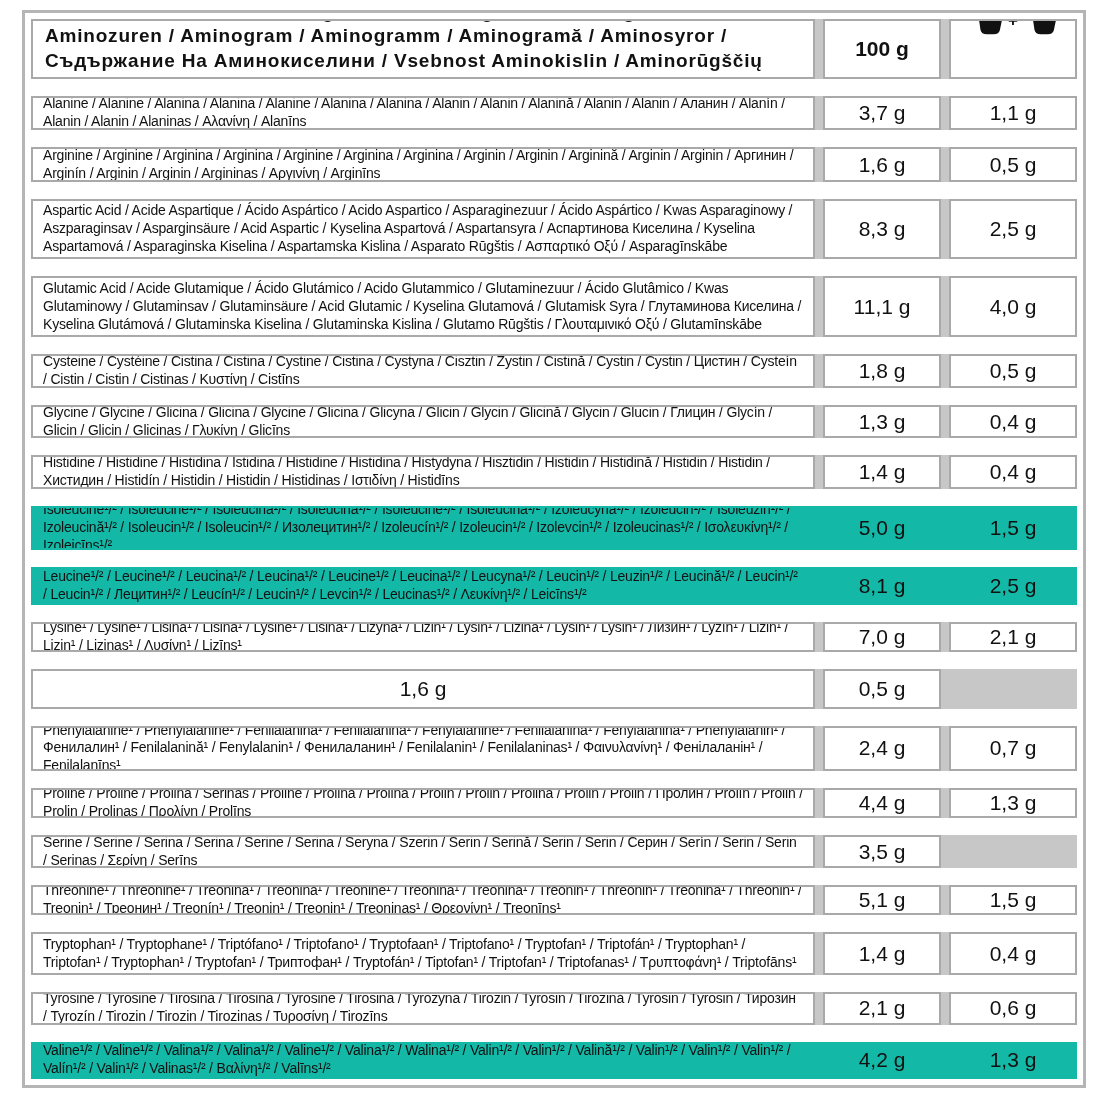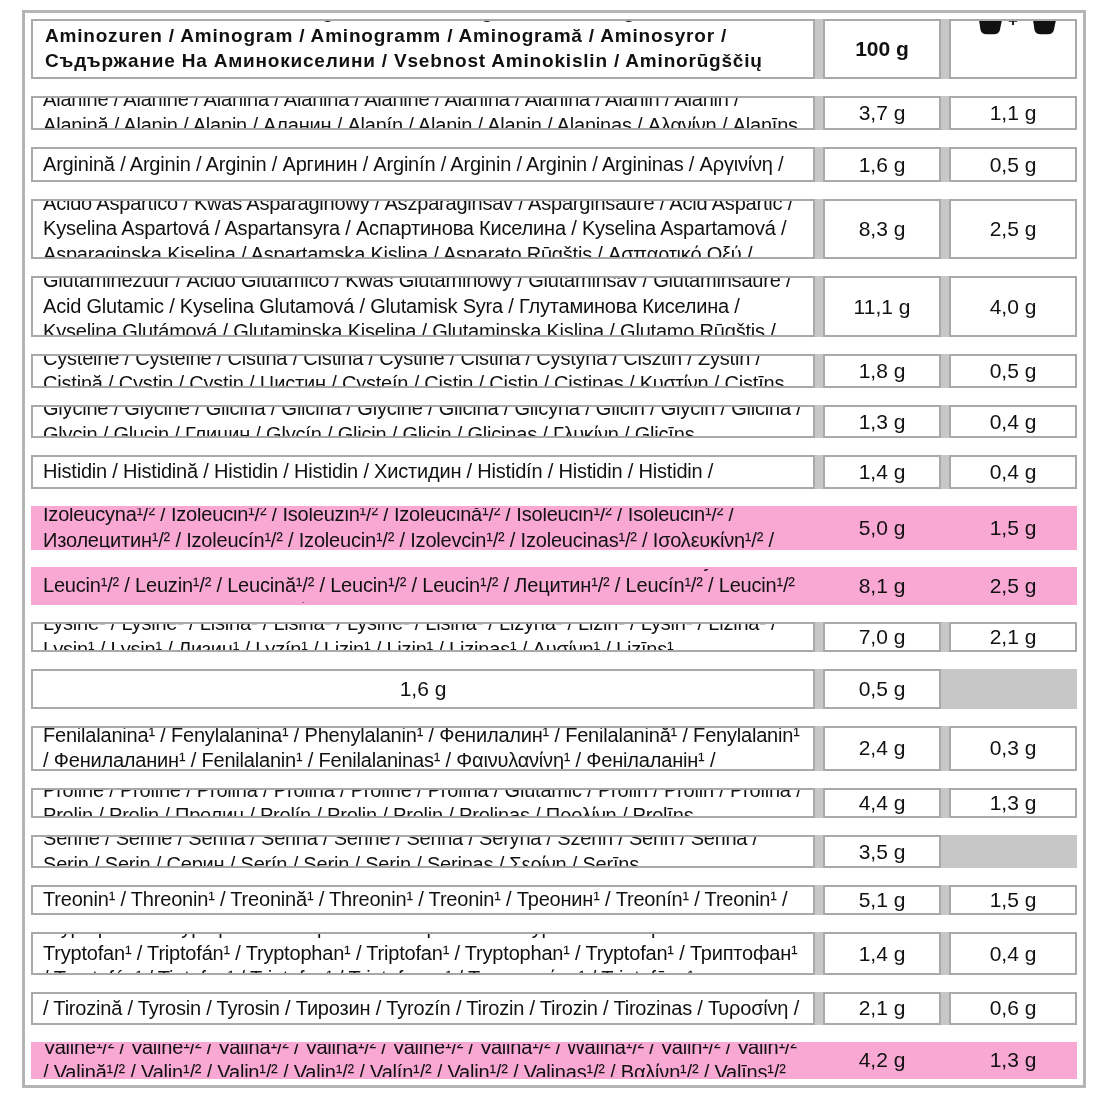--- a/index.html
+++ b/index.html
@@ -24,7 +24,7 @@
     background:#fff;border:2px solid #a9a9a9;box-sizing:border-box;
   }
   .name-cell{
-    padding:10px 10px;font-size:20px;line-height:1.28;letter-spacing:-0.2px;
+    padding:10px 10px;font-size:14px;line-height:1.28;letter-spacing:-0.2px;
     text-align:left;
   }
   .value-cell{justify-content:center;font-size:21px;}

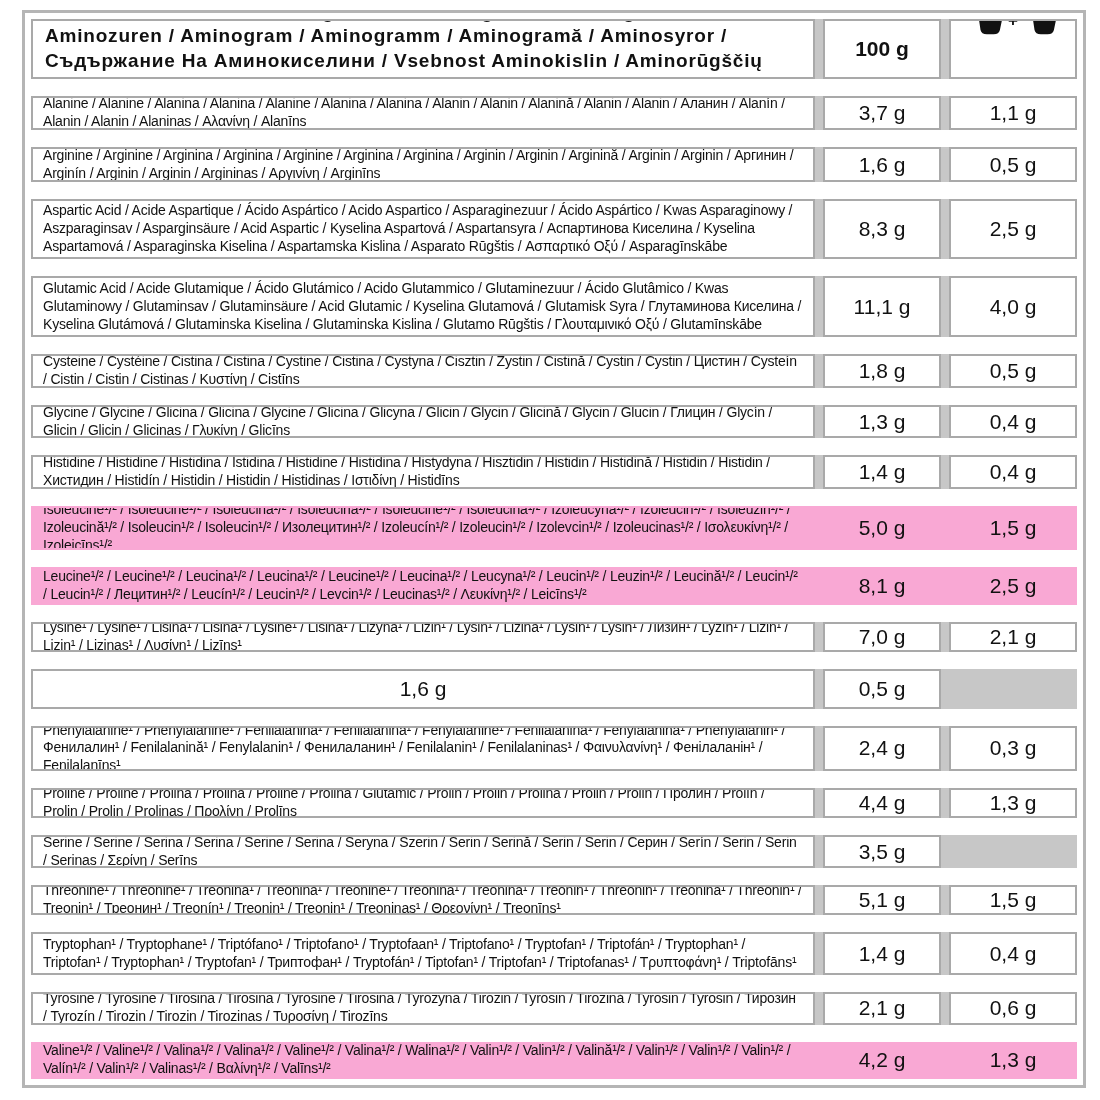--- a/index.html
+++ b/index.html
@@ -28,7 +28,7 @@
     text-align:left;
   }
   .value-cell{justify-content:center;font-size:21px;}
-  .shaded{background:#f9a8d4;}
+  .shaded{background:#14b8a6;}
   .shaded .cell{background:transparent;border-color:transparent;}
   .header-row .name-cell{
     font-size:19px;font-weight:bold;letter-spacing:0.8px;line-height:1.3;

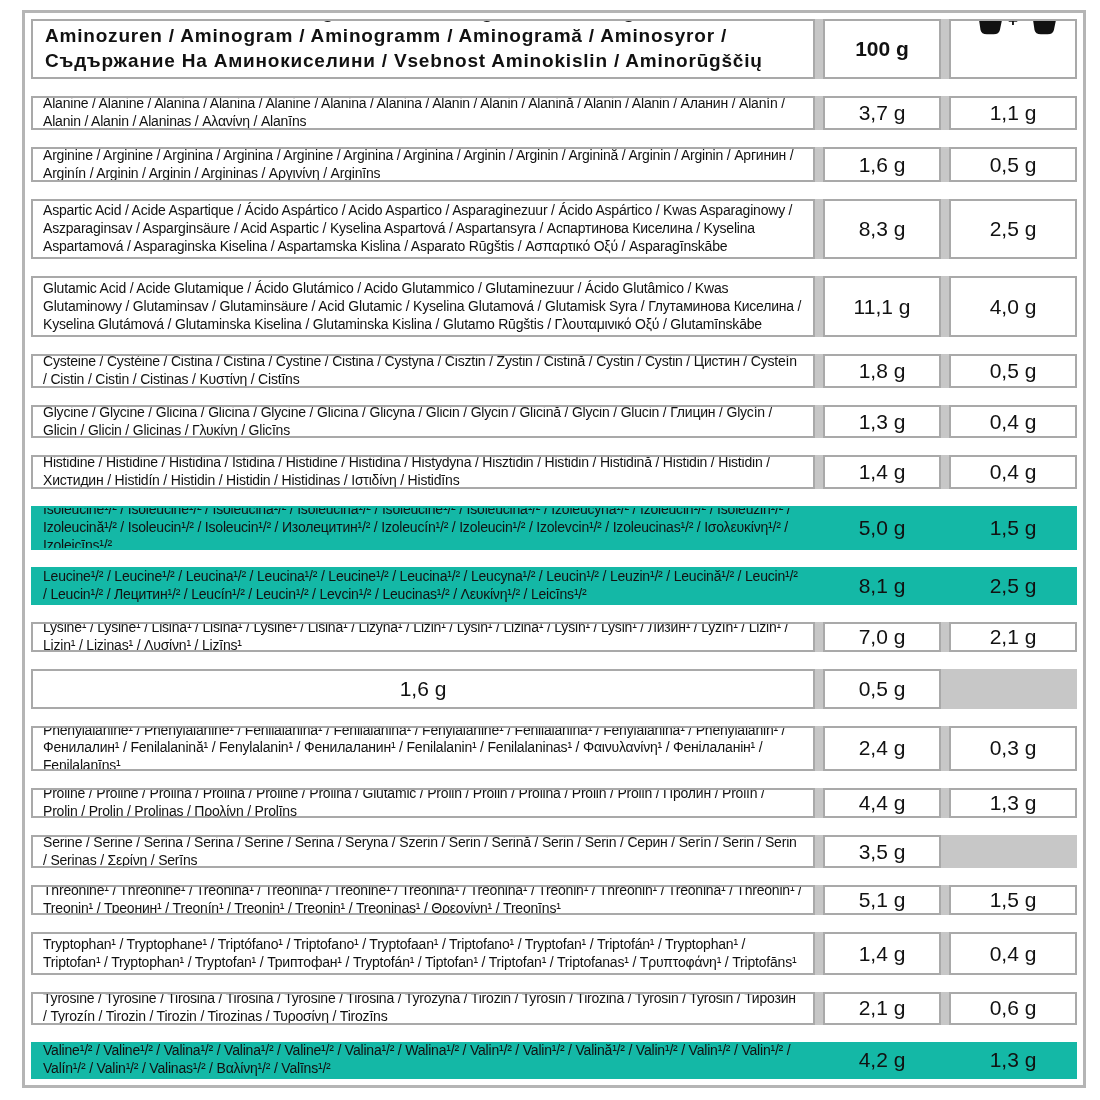--- a/index.html
+++ b/index.html
@@ -149,7 +149,7 @@
   <div class="row" style="flex: 63 1 0px;">
     <div class="cell name-cell">Phenylalanine¹ / Phenylalanine¹ / Fenilalanina¹ / Fenilalanina¹ / Fenylalanine¹ / Fenilalanina¹ / Fenylalanina¹ / Phenylalanin¹ / Фенилалин¹ / Fenilalanină¹ / Fenylalanin¹ / Фенилаланин¹ / Fenilalanin¹ / Fenilalaninas¹ / Φαινυλανίνη¹ / Фенілаланін¹ / Fenilalanīns¹</div>
     <div class="cell value-cell">2,4 g</div>
-    <div class="cell value-cell">0,3 g</div>
+    <div class="cell value-cell">0,7 g</div>
   </div>
 
   <div class="row" style="flex: 42 1 0px;">

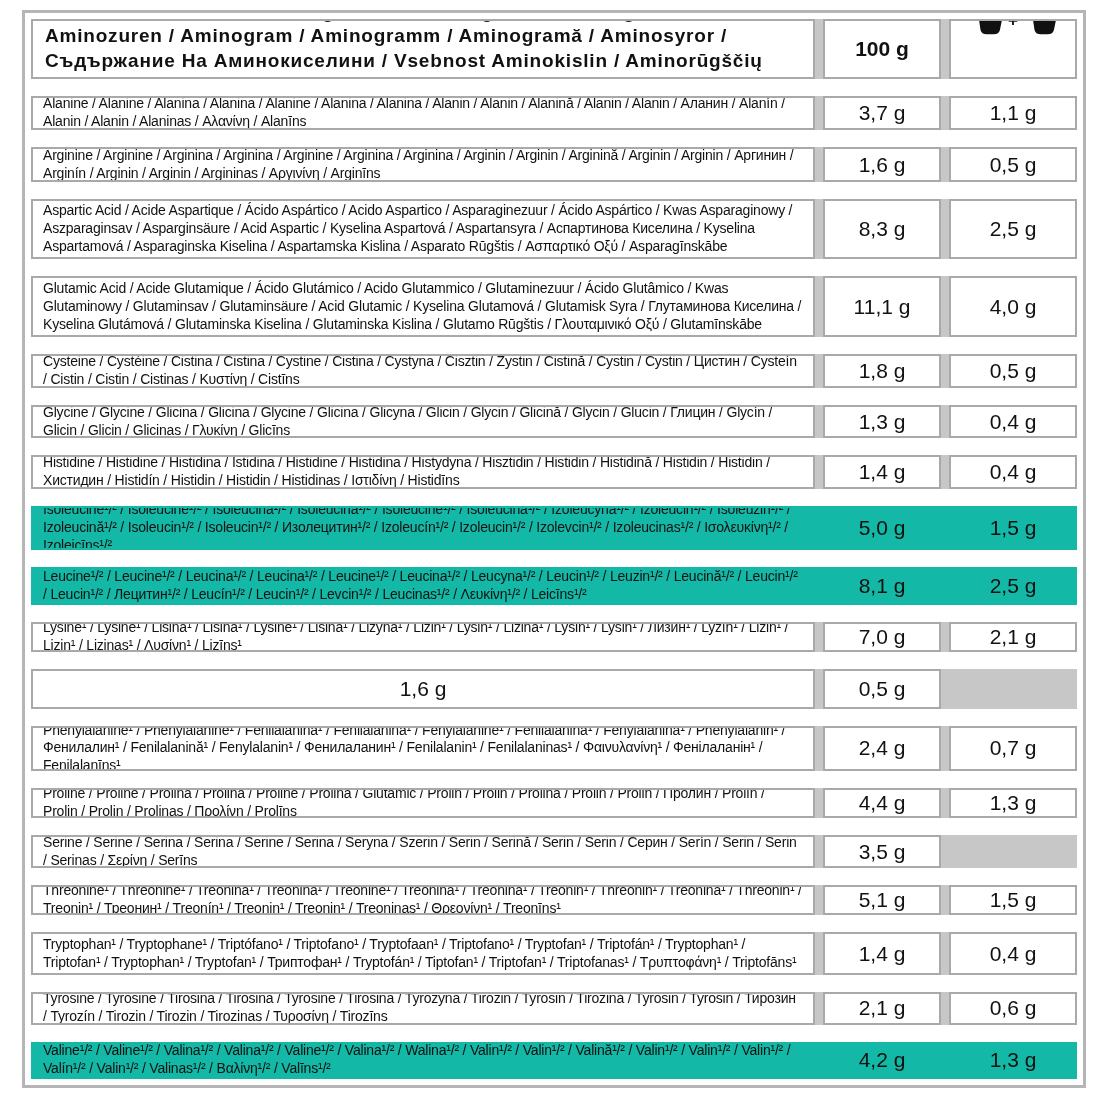--- a/index.html
+++ b/index.html
@@ -153,7 +153,7 @@
   </div>
 
   <div class="row" style="flex: 42 1 0px;">
-    <div class="cell name-cell">Proline / Proline / Prolina / Prolina / Proline / Prolina / Glutamic / Prolin / Prolin / Prolină / Prolin / Prolin / Пролин / Prolín / Prolin / Prolin / Prolinas / Προλίνη / Prolīns</div>
+    <div class="cell name-cell">Proline / Proline / Prolina / Serinas / Proline / Prolina / Prolina / Prolin / Prolin / Prolină / Prolin / Prolin / Пролин / Prolín / Prolin / Prolin / Prolinas / Προλίνη / Prolīns</div>
     <div class="cell value-cell">4,4 g</div>
     <div class="cell value-cell">1,3 g</div>
   </div>

